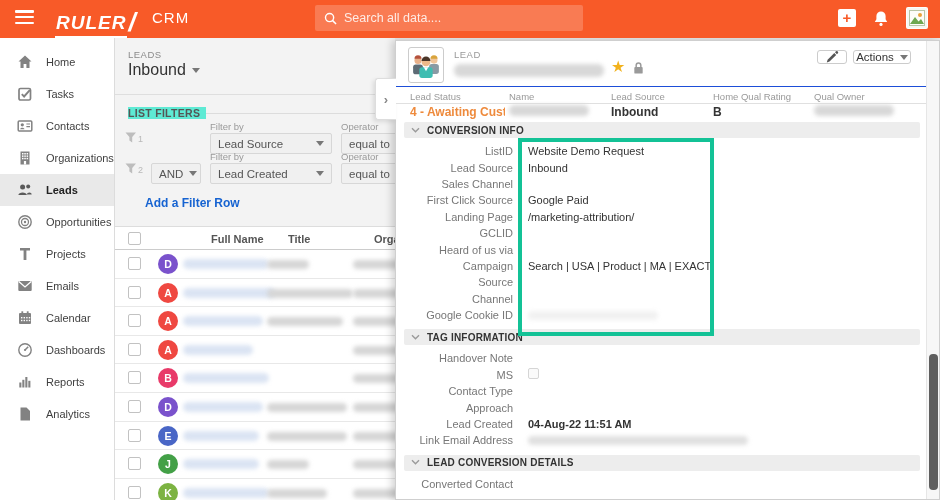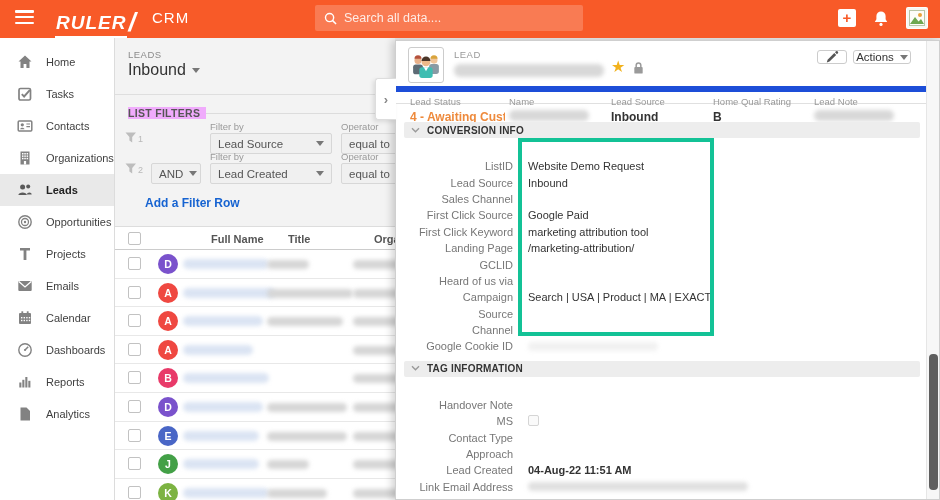--- a/index.html
+++ b/index.html
@@ -68,7 +68,7 @@
   .btn { position:absolute; top:9px; height:14px; background:#fff; border:1px solid #ccc; border-radius:3px; display:flex; align-items:center; justify-content:center; cursor:pointer; }
   .edit-btn { right:92px; width:30px; }
   .actions-btn { right:28px; width:58px; font-size:11.5px; color:#333; gap:6px; }
-  .summary { position:absolute; top:45px; left:0; right:13px; height:18px; border-top:6px solid #1d4ed8; border-bottom:1px solid #e0e0e0; background:#fff; }
+  .summary { position:absolute; top:45px; left:0; right:13px; height:18px; border-top:1px solid #1d4ed8; border-bottom:1px solid #e0e0e0; background:#fff; }
   .sum-item { position:absolute; top:4px; }
   .sum-item:nth-child(1){left:14px;} .sum-item:nth-child(2){left:113px;} .sum-item:nth-child(3){left:215px;} .sum-item:nth-child(4){left:317px;} .sum-item:nth-child(5){left:418px;}
   .sum-label { font-size:9.5px; color:#999; }

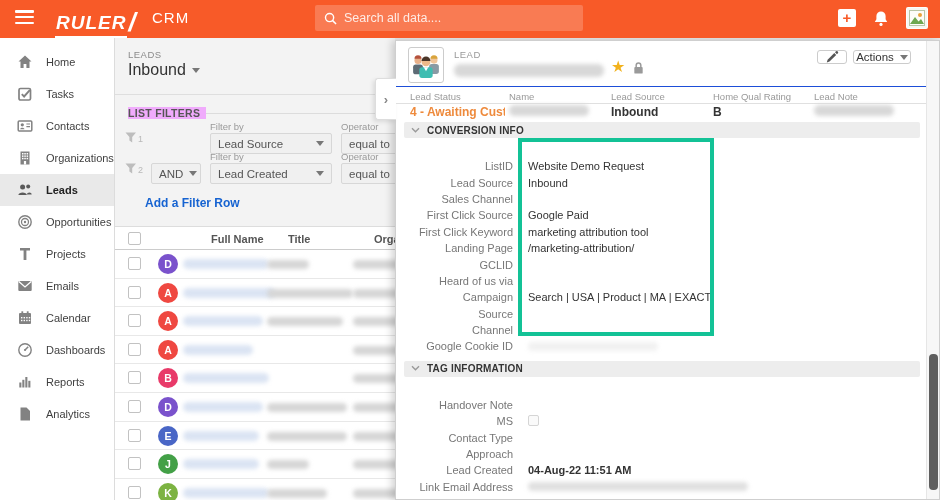--- a/index.html
+++ b/index.html
@@ -440,7 +440,7 @@
     <div class="sum-value">B</div>
   </div>
         <div class="sum-item">
-    <div class="sum-label">Lead Note</div>
+    <div class="sum-label">Qual Owner</div>
     <div class="sum-value pill sum-pill"></div>
   </div>
       </div>

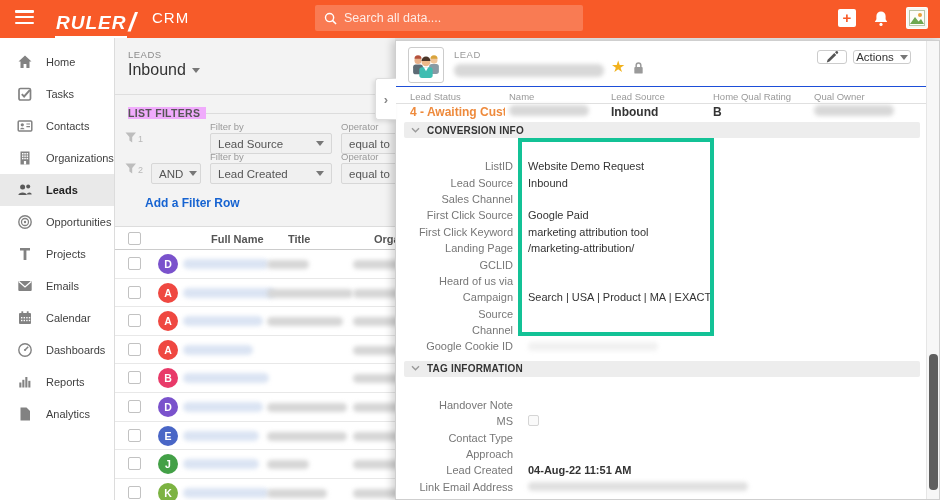--- a/index.html
+++ b/index.html
@@ -38,7 +38,7 @@
   .l-view { position:absolute; left:13px; top:25px; font-size:16px; color:#333; cursor:pointer; display:flex; align-items:center; gap:6px; }
   .caret { width:0; height:0; border-left:4px solid transparent; border-right:4px solid transparent; border-top:5px solid #777; display:inline-block; }
   .l-divider { position:absolute; top:58px; left:0; right:0; border-top:1px solid #dedede; }
-  .lf-title { position:absolute; left:13px; top:71px; font-size:10.5px; font-weight:bold; color:#555; letter-spacing:0.3px; background:#f0abfc; z-index:2; padding-right:6px; }
+  .lf-title { position:absolute; left:13px; top:71px; font-size:10.5px; font-weight:bold; color:#555; letter-spacing:0.3px; background:#5eead4; z-index:2; padding-right:6px; }
   .lf-line { position:absolute; top:77px; left:90px; right:0; border-top:1px solid #dcdcdc; }
   .flt-label { position:absolute; font-size:9.5px; color:#999; }
   .select { position:absolute; height:21px; background:#f0f0f0; border:1px solid #d7d7d7; border-radius:2px; display:flex; align-items:center; padding:0 7px; font-size:11.5px; color:#555; cursor:pointer; justify-content:space-between; gap:6px; }

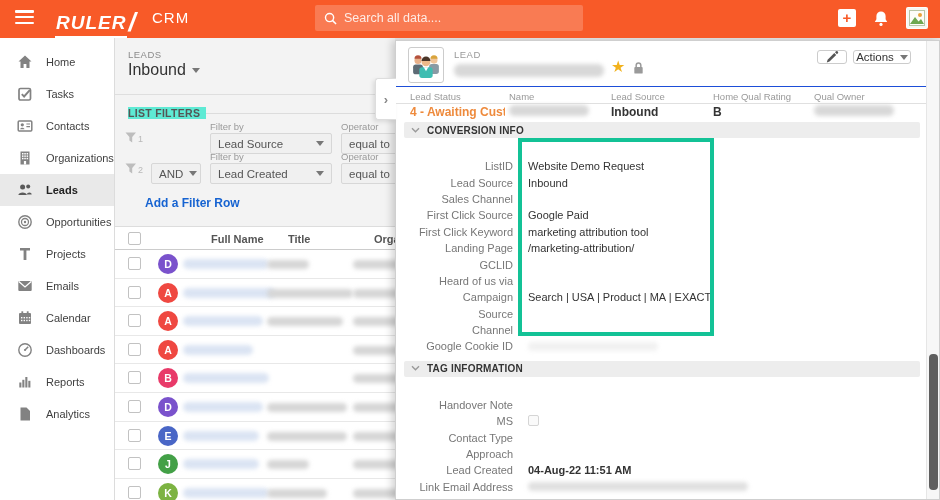--- a/index.html
+++ b/index.html
@@ -77,7 +77,7 @@
   .sections { position:absolute; top:79px; left:0; right:13px; bottom:0; overflow:hidden; }
   .sec-bar { margin:2px 6px 0 8px; height:16px; background:#ededed; border-radius:2px; display:flex; align-items:center; gap:7px; padding-left:7px; cursor:pointer; }
   .sec-title { font-size:10px; font-weight:bold; color:#333; letter-spacing:0.2px; }
-  .sec-fields { padding-bottom:4px;margin-top:20px; }
+  .sec-fields { padding-top:5px; padding-bottom:4px; }
   .field-row { display:flex; align-items:center; height:16.4px; font-size:11px; }
   .f-label { width:117px; text-align:right; color:#777; flex:0 0 auto; }
   .f-value { margin-left:15px; color:#333; white-space:nowrap; }

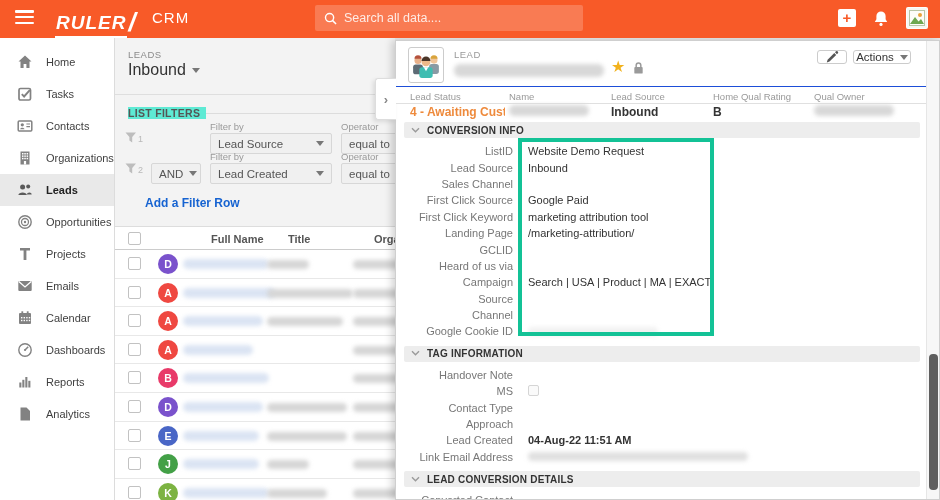--- a/index.html
+++ b/index.html
@@ -470,10 +470,6 @@
     <div class="f-value">Google Paid</div>
   </div>
             <div class="field-row">
-    <div class="f-label">First Click Keyword</div>
-    <div class="f-value">marketing attribution tool</div>
-  </div>
-            <div class="field-row">
     <div class="f-label">Landing Page</div>
     <div class="f-value">/marketing-attribution/</div>
   </div>

